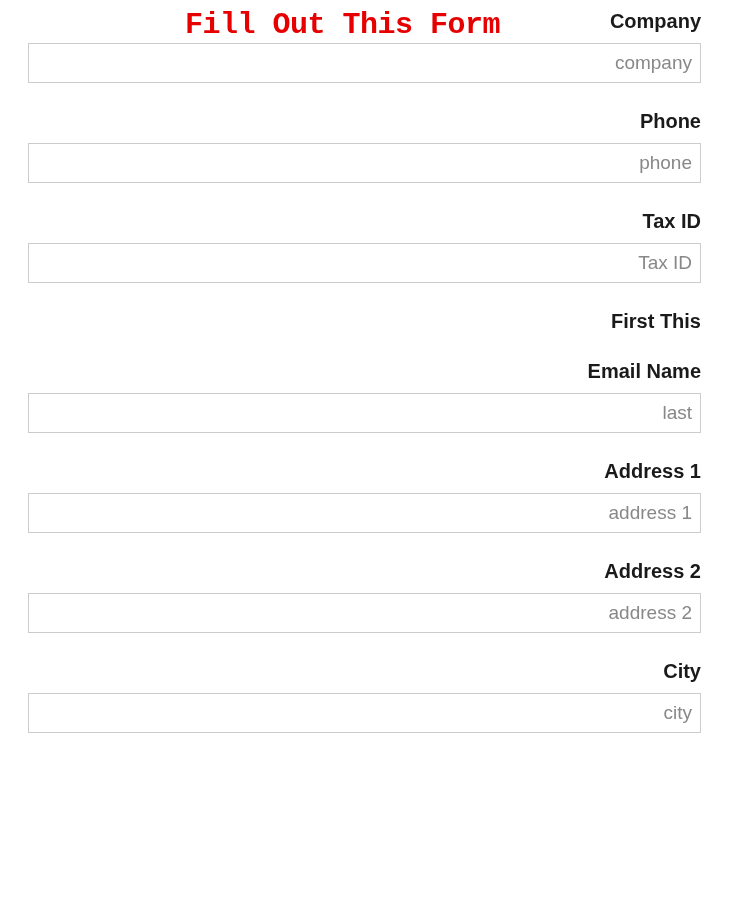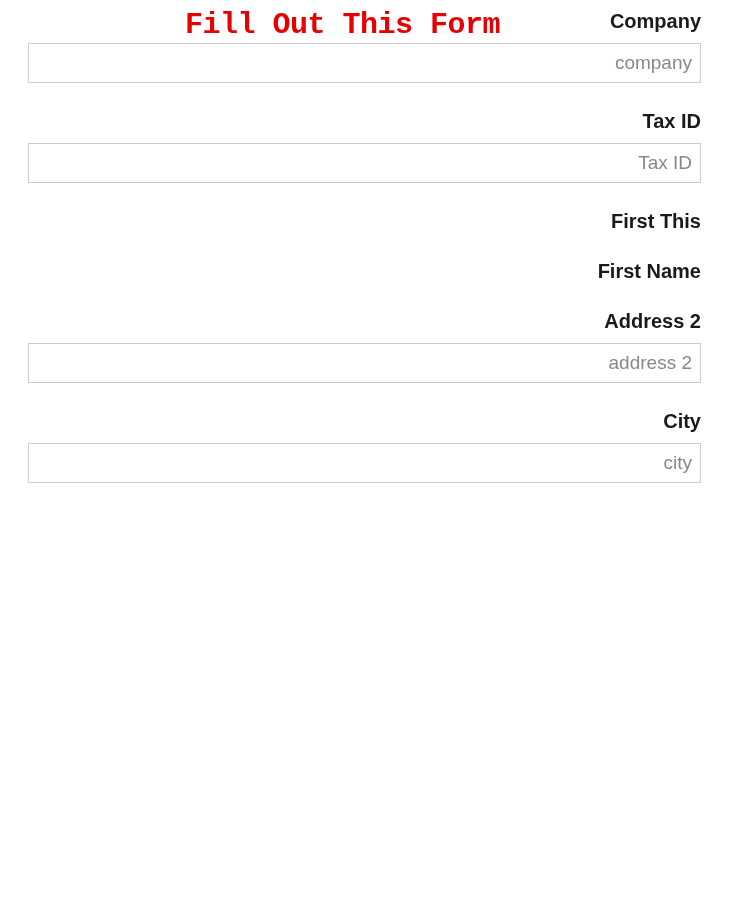--- a/index.html
+++ b/index.html
@@ -70,6 +70,10 @@
     <input type="text" class="field-input" placeholder="company" style="">
   </div>
 
+  <div class="form-group">
+    <label class="field-label">Phone</label>
+    <input type="text" class="field-input" placeholder="phone" style="">
+  </div>
 
 
   <div class="form-group">

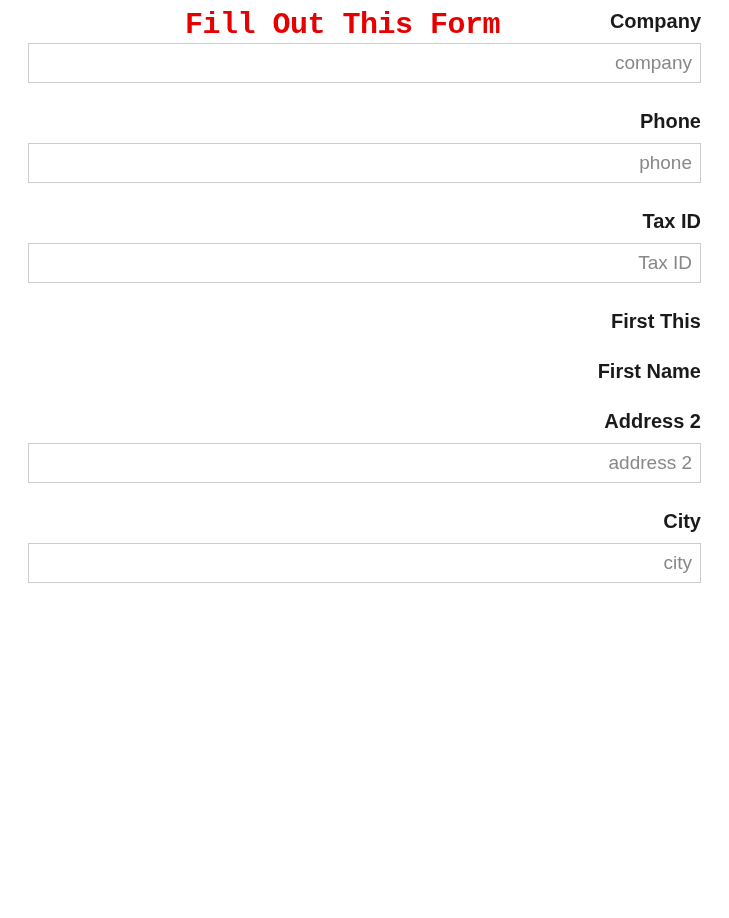--- a/index.html
+++ b/index.html
@@ -86,7 +86,7 @@
   </div>
 
   <div class="form-group">
-    <label class="field-label">First Name</label>
+    <label class="field-label">Email Name</label>
   </div>
 
 

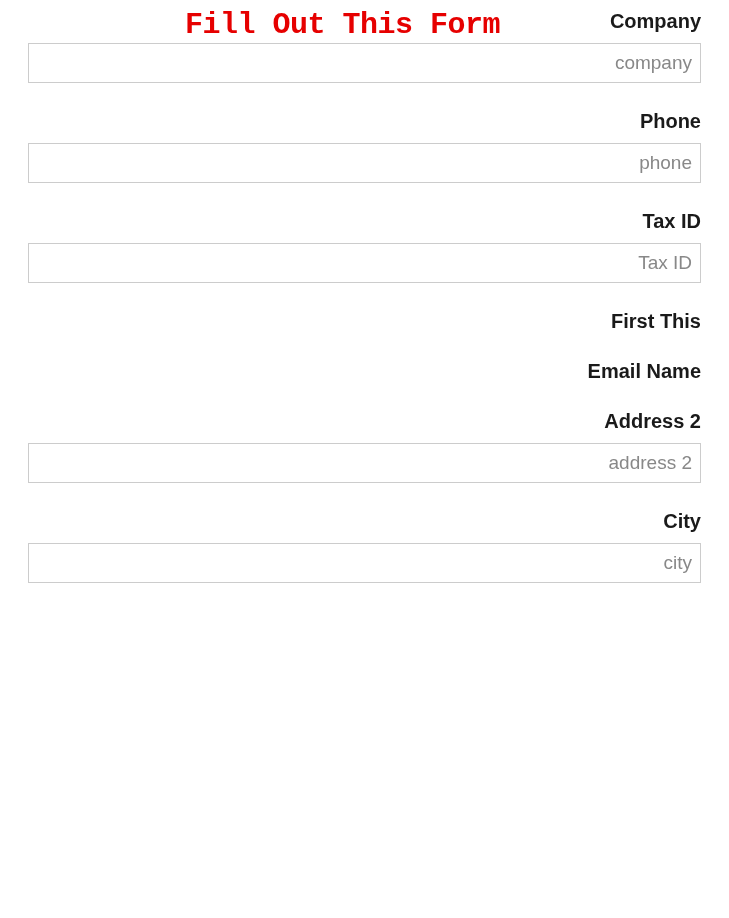--- a/index.html
+++ b/index.html
@@ -87,6 +87,7 @@
 
   <div class="form-group">
     <label class="field-label">Email Name</label>
+    <input type="text" class="field-input" placeholder="last" style="">
   </div>
 
 

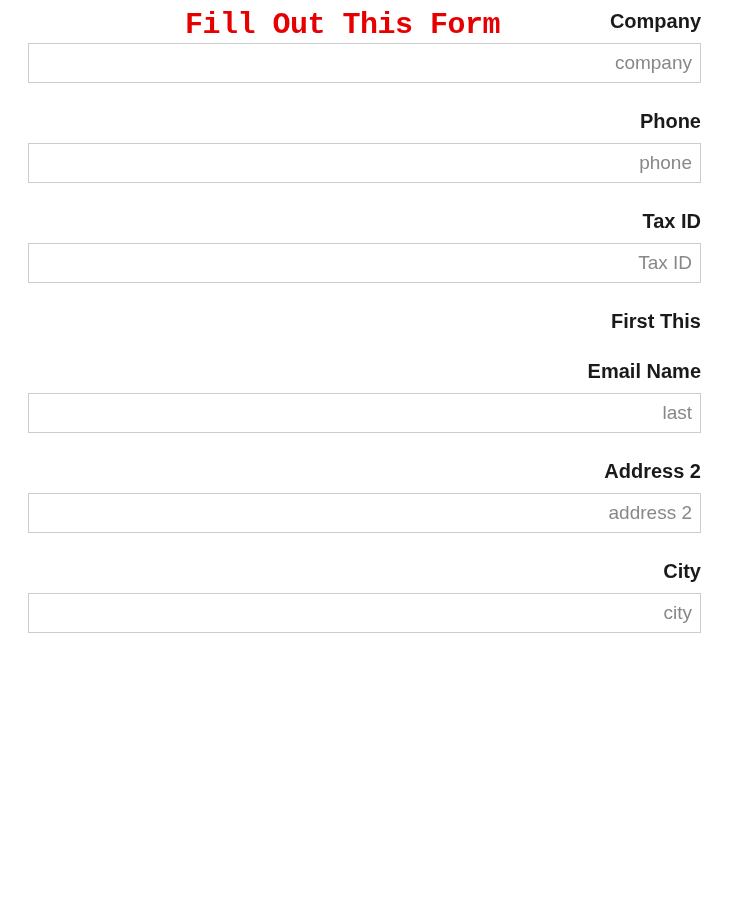--- a/index.html
+++ b/index.html
@@ -90,6 +90,10 @@
     <input type="text" class="field-input" placeholder="last" style="">
   </div>
 
+  <div class="form-group">
+    <label class="field-label">Address 1</label>
+    <input type="text" class="field-input" placeholder="address 1" style="">
+  </div>
 
   <div class="form-group">
     <label class="field-label">Address 2</label>

